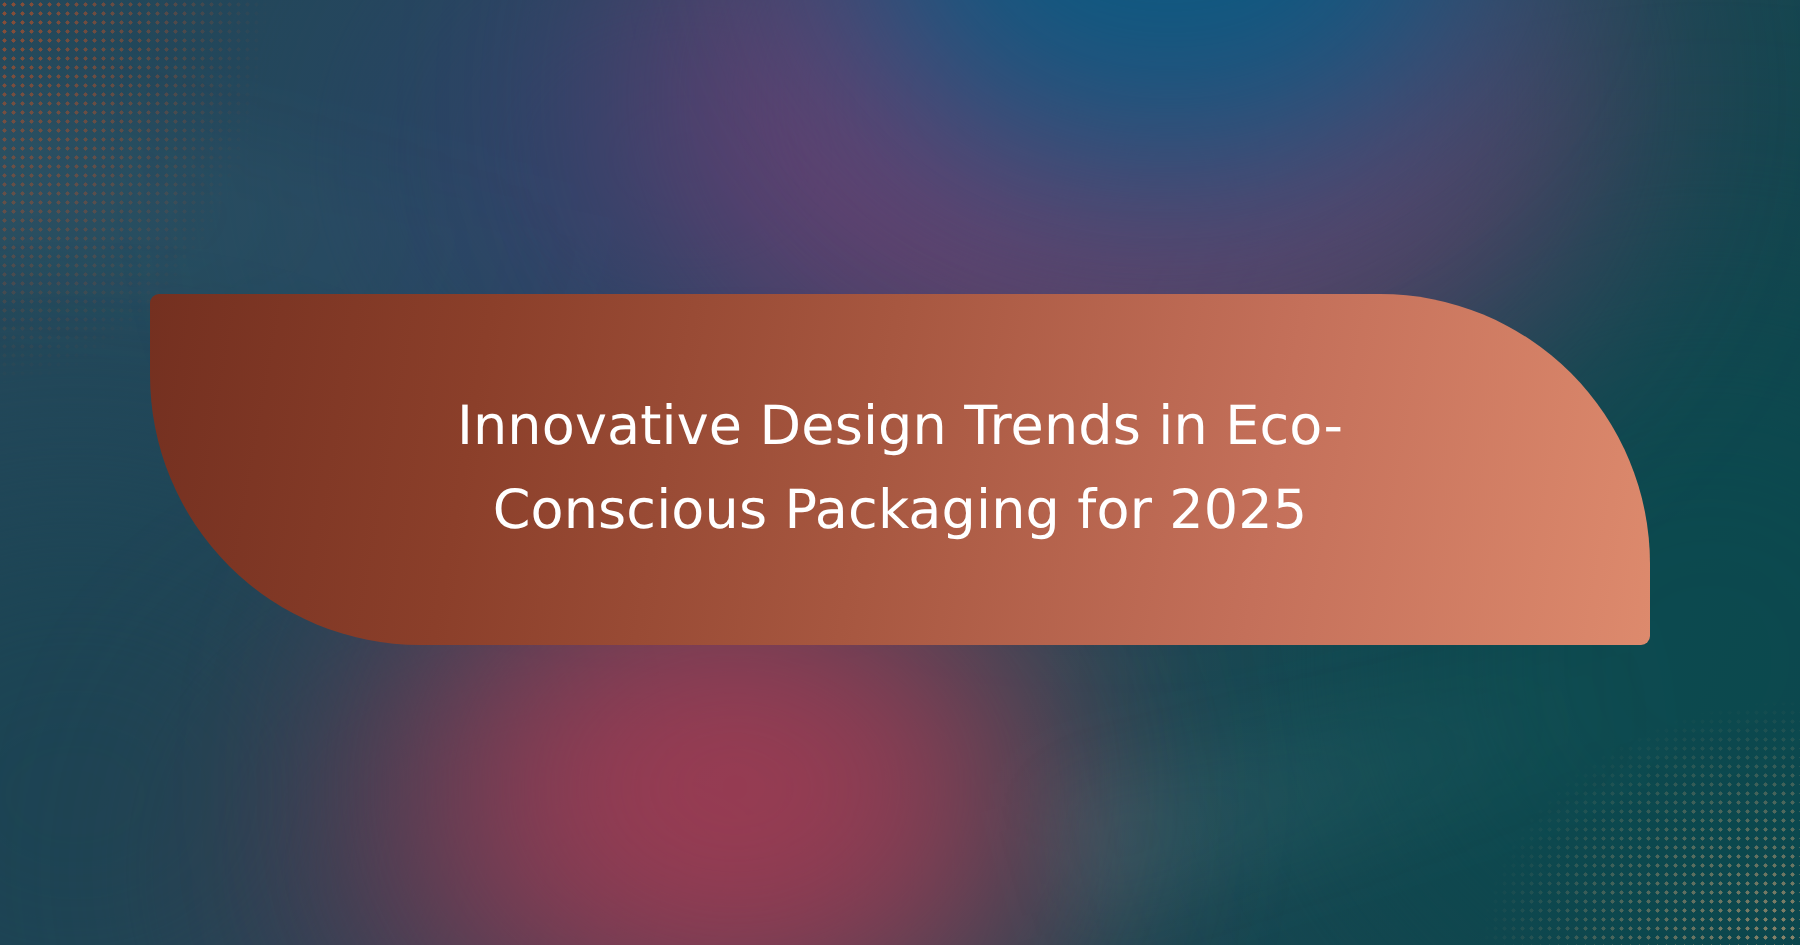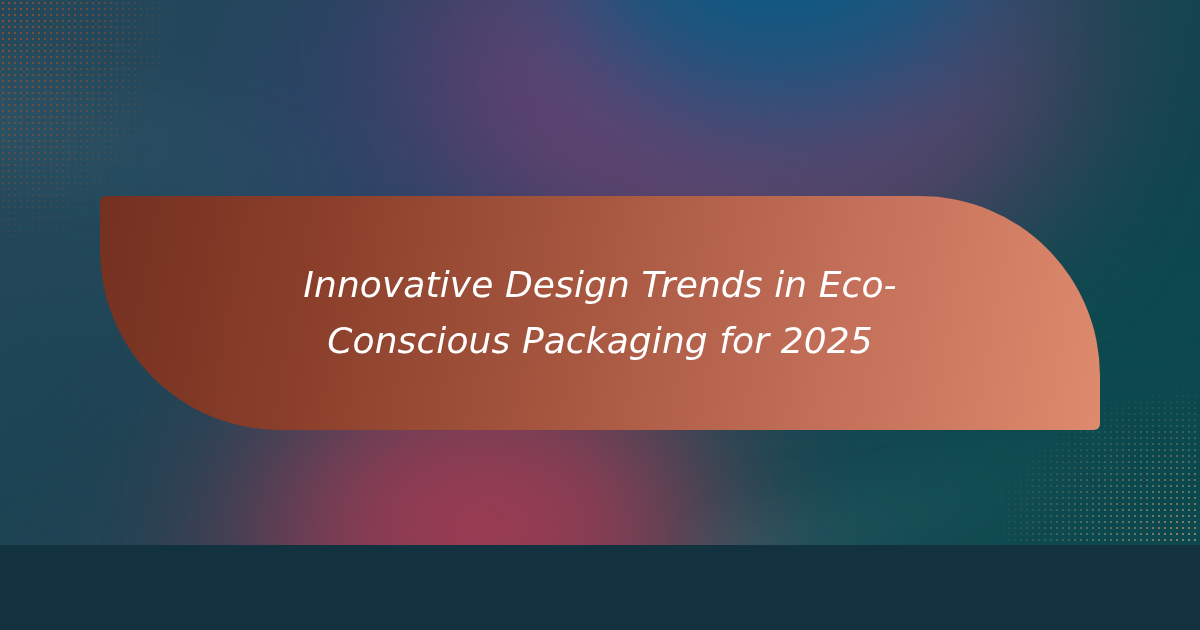--- a/index.html
+++ b/index.html
@@ -14,10 +14,9 @@
   .canvas {
     position: relative;
     width: 1200px;
-    height: 545px;
+    height: 630px;
     overflow: hidden;
     background: #4c1d95;
-    font-style: italic;
   }
 
   

